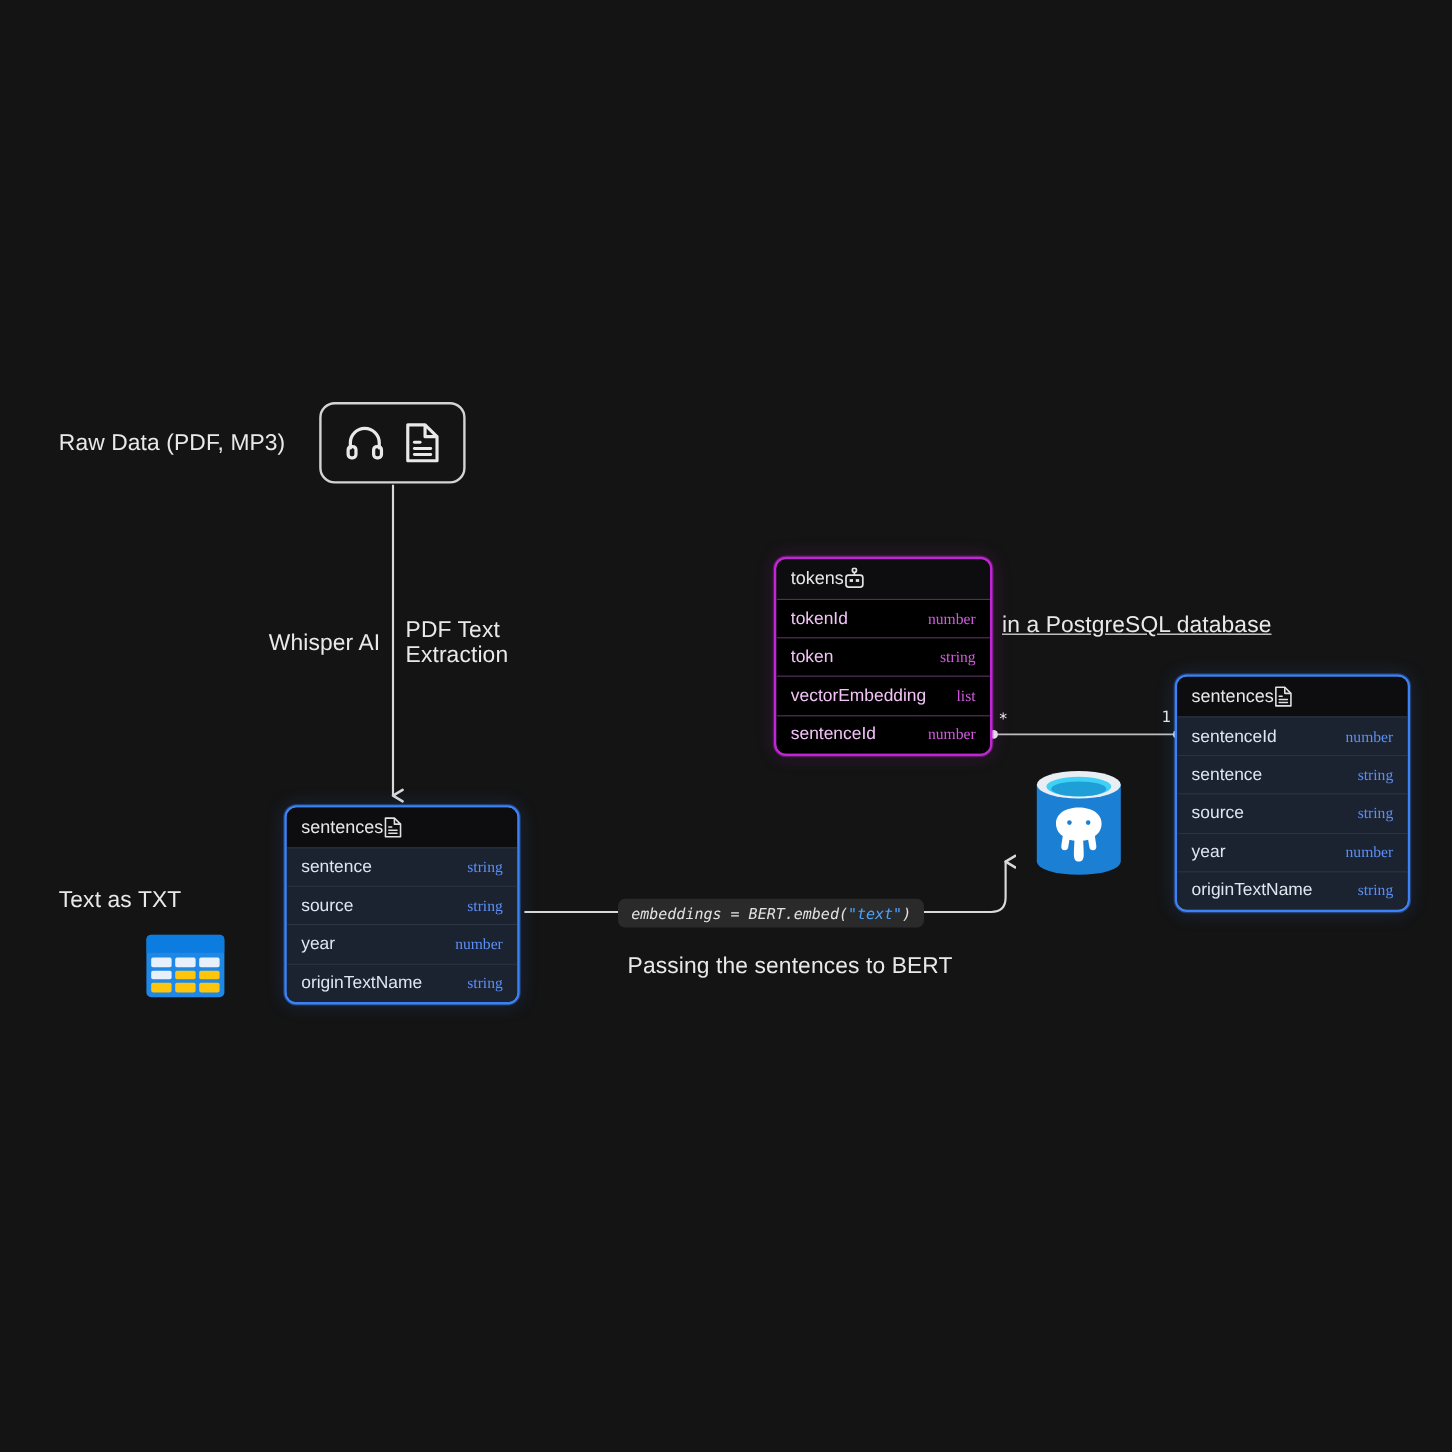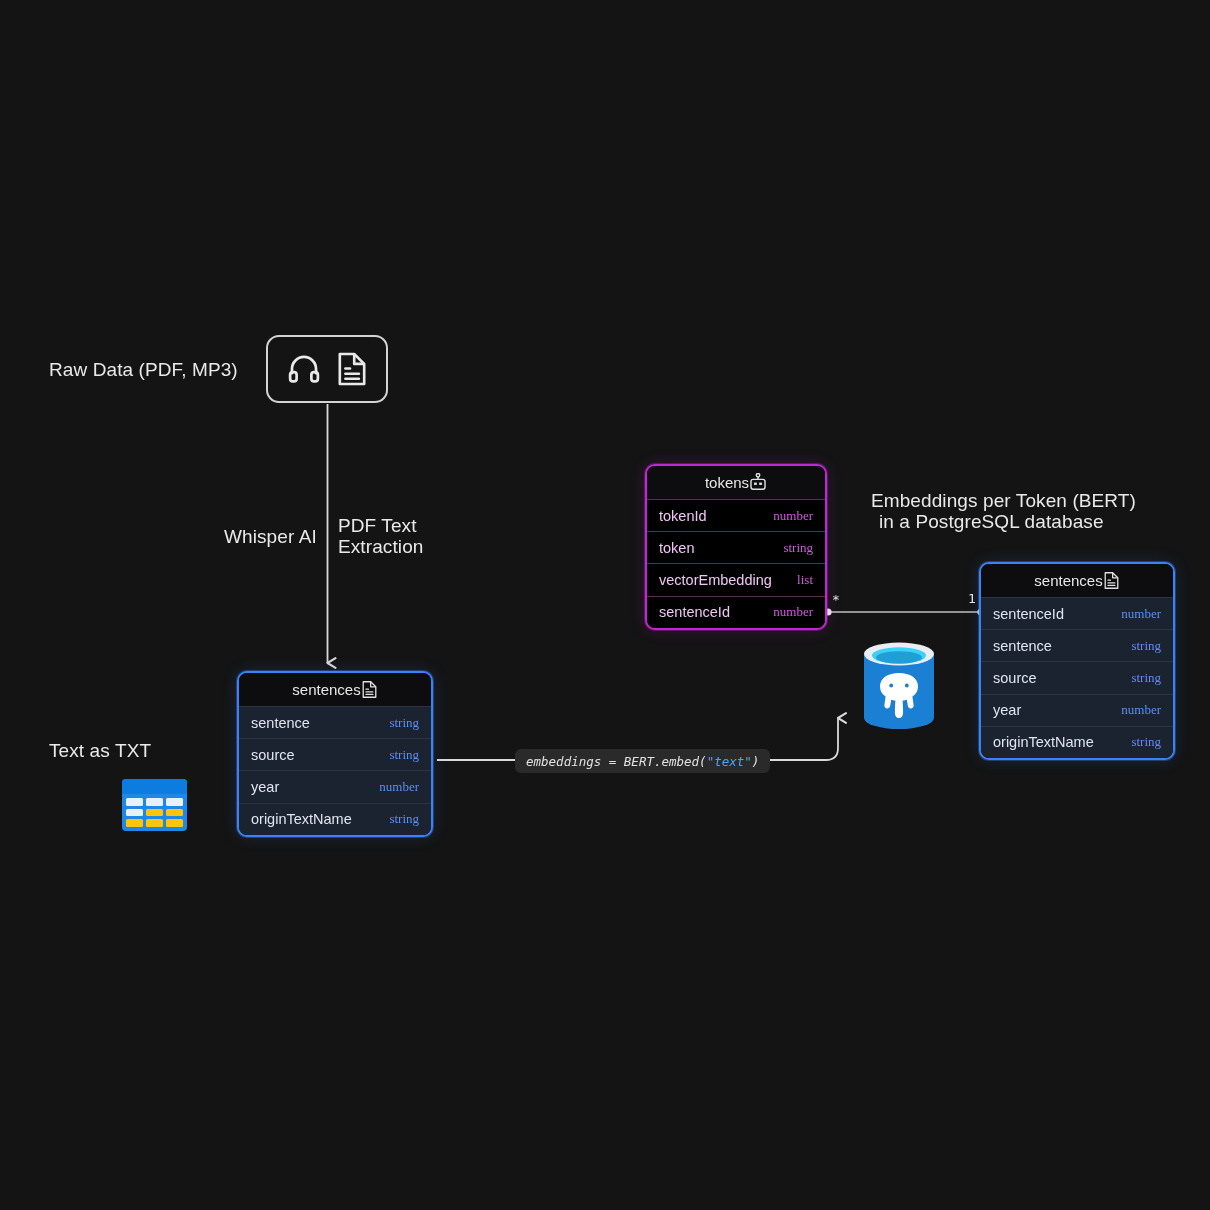--- a/index.html
+++ b/index.html
@@ -46,7 +46,7 @@
   .table.pink  { border: 2.5px solid #c026d3; box-shadow: 0 0 0 1px rgba(192,38,211,.35), 0 0 16px rgba(192,38,211,.18); }
 
   .t-head {
-    display: flex; align-items: center; justify-content: center;
+    display: flex; align-items: center; justify-content: flex-start;
     padding: 0 12px;
     height: 33px;
     background: #0d0d0f;

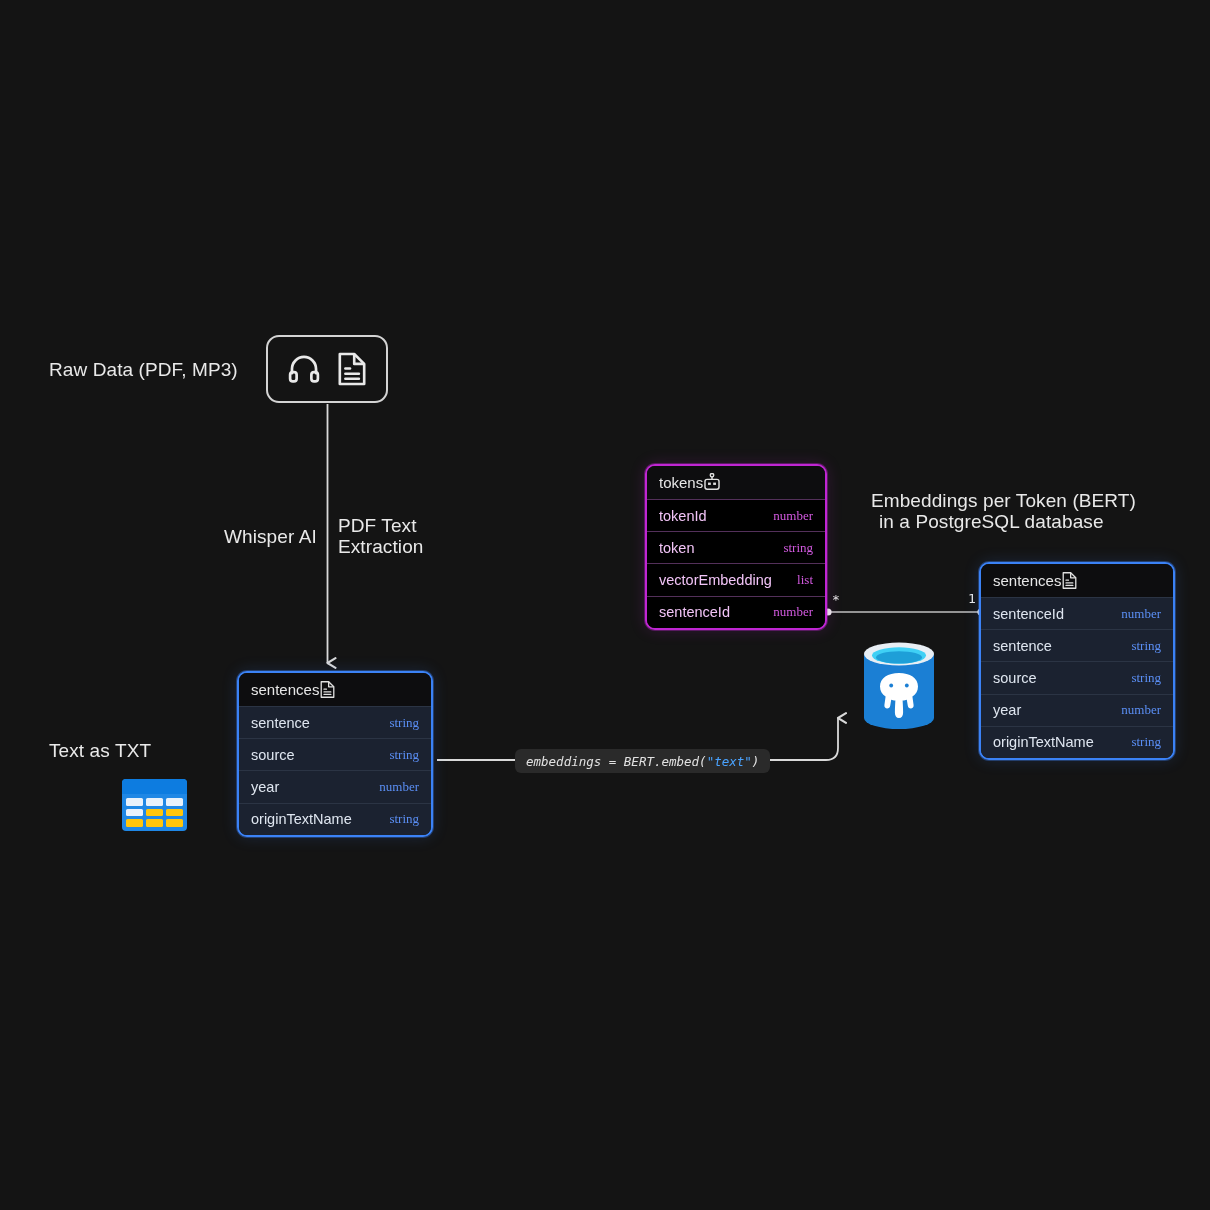--- a/index.html
+++ b/index.html
@@ -152,7 +152,6 @@
 
   <div class="label" style="left:49px; top:739px;">Text as TXT</div>
 
-  <div class="label" style="left:871px; top:489px;">Embeddings per Token (BERT)</div>
   <div class="label" style="left:879px; top:510px;">in a PostgreSQL database</div>
 
 

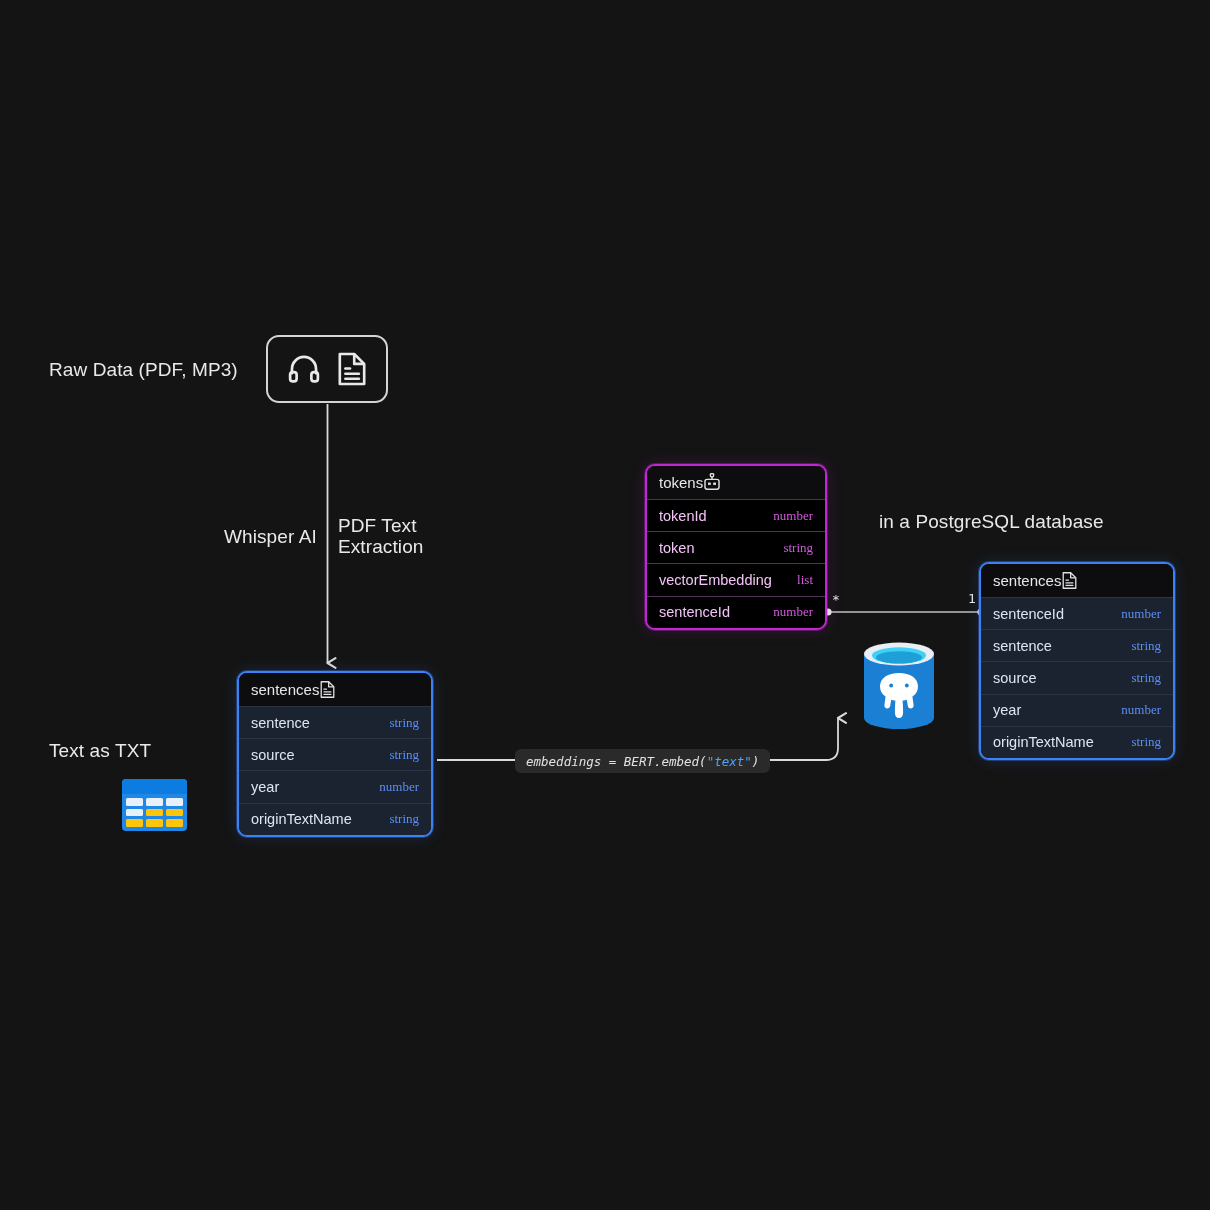--- a/index.html
+++ b/index.html
@@ -152,7 +152,7 @@
 
   <div class="label" style="left:49px; top:739px;">Text as TXT</div>
 
-  <div class="label" style="left:879px; top:510px;">in a PostgreSQL database</div>
+  <div class="label" style="left:835px; top:510px;text-decoration:underline;">in a PostgreSQL database</div>
 
 
   <div class="card" style="left:832px; top:592px;">*</div>

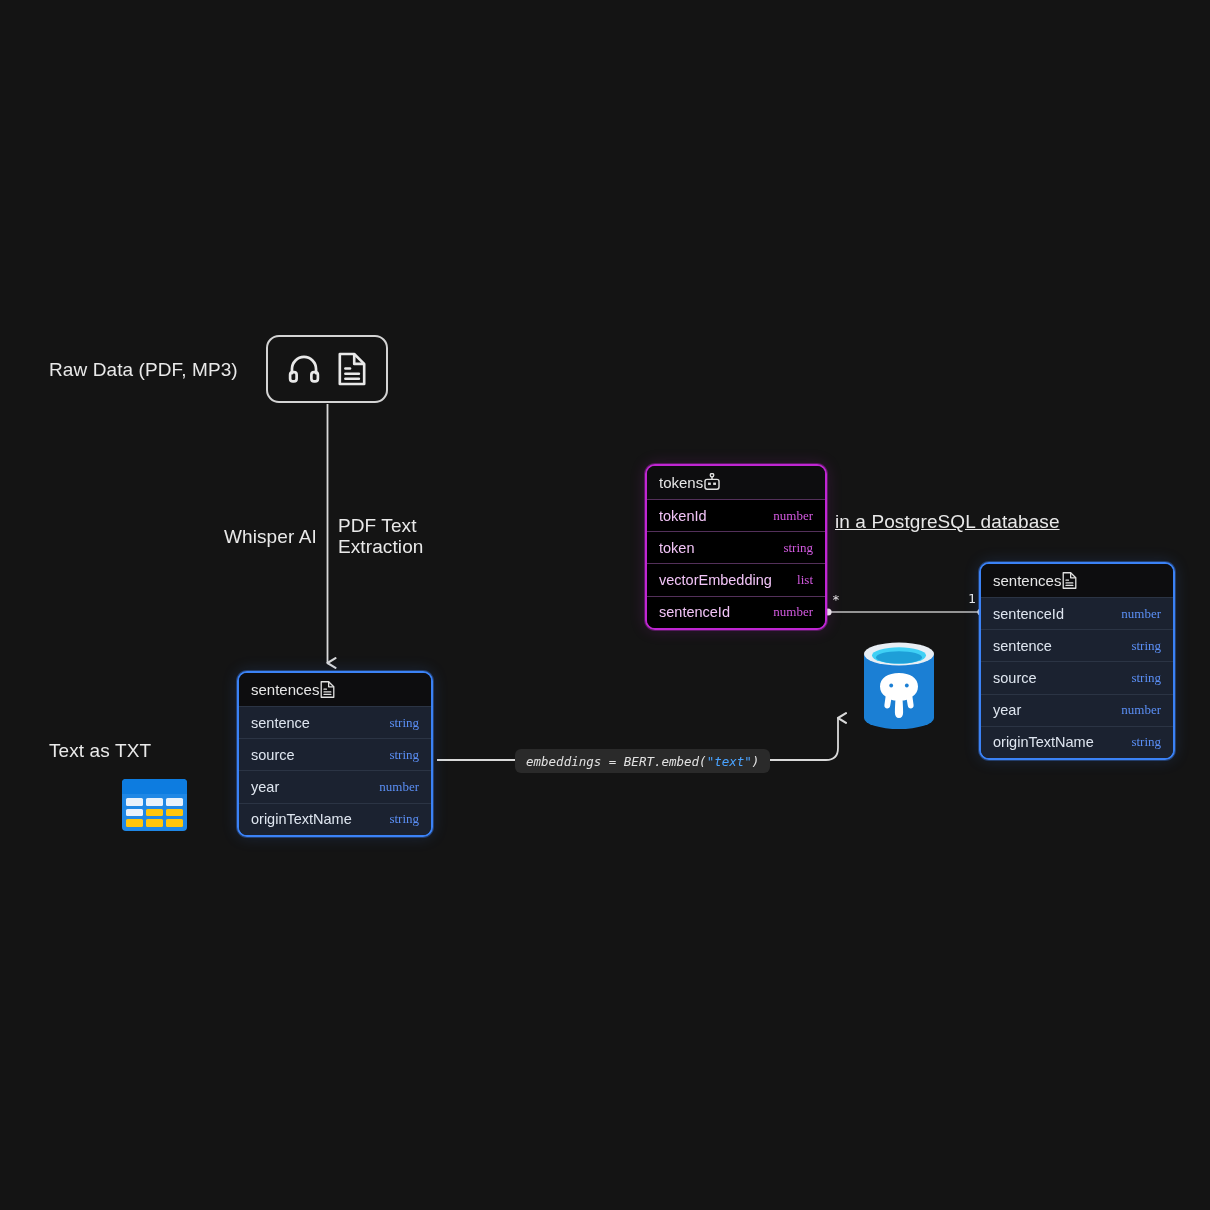--- a/index.html
+++ b/index.html
@@ -154,6 +154,7 @@
 
   <div class="label" style="left:835px; top:510px;text-decoration:underline;">in a PostgreSQL database</div>
 
+  <div class="label" style="left:523px; top:794px;">Passing the sentences to BERT</div>
 
   <div class="card" style="left:832px; top:592px;">*</div>
   <div class="card" style="left:968px; top:591px;">1</div>

